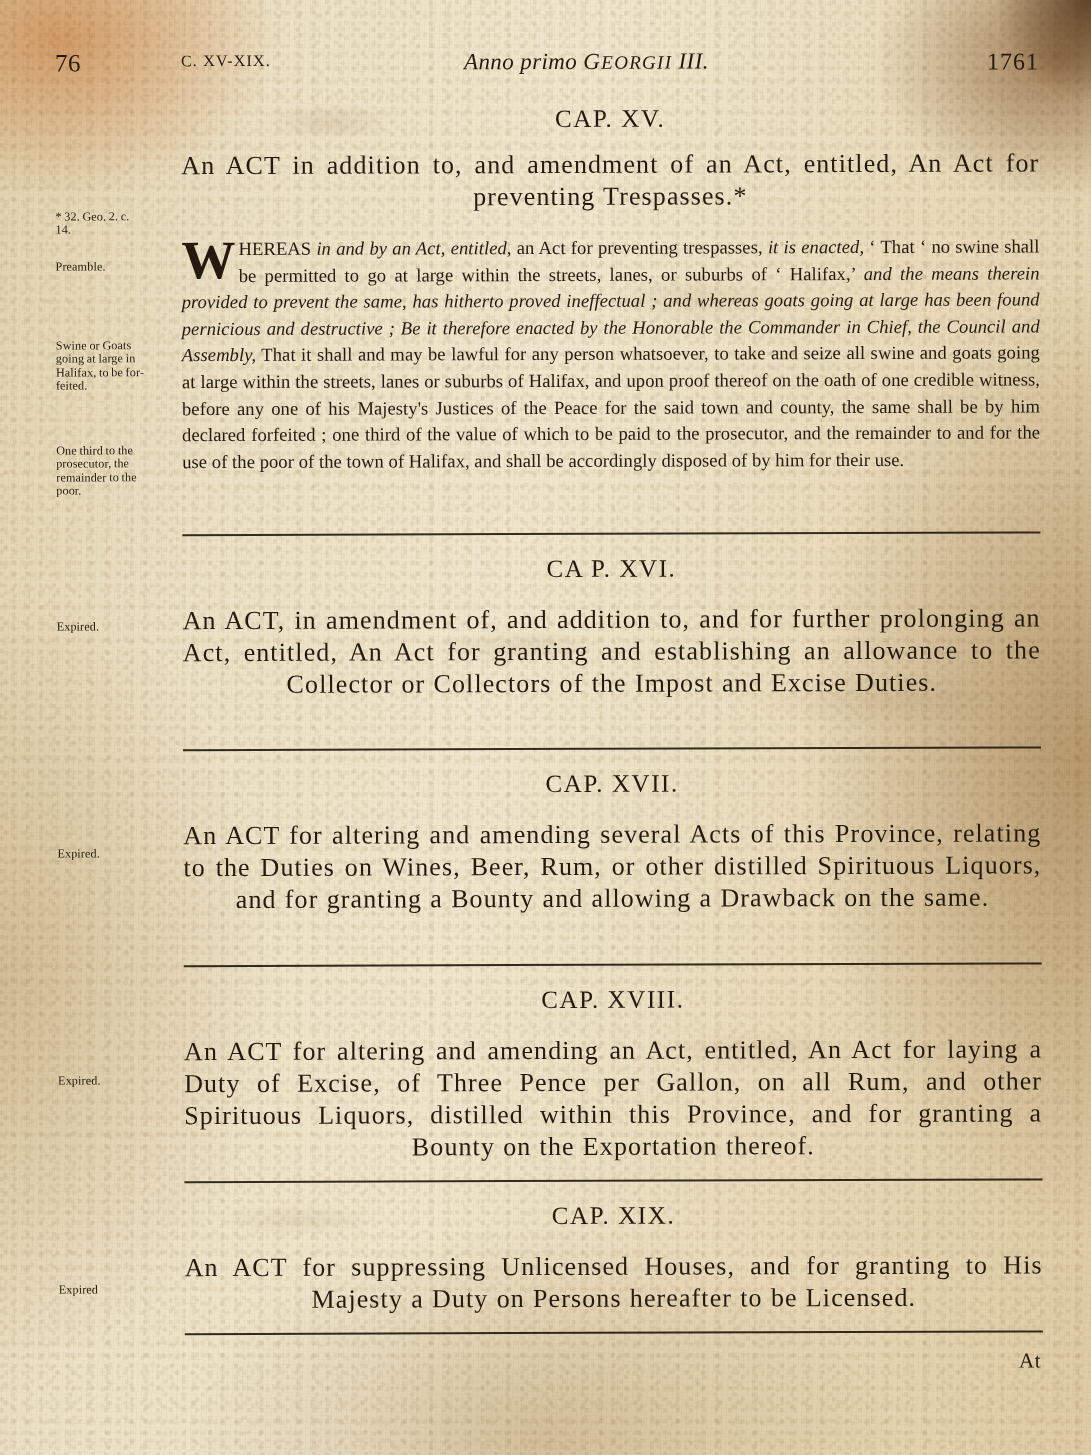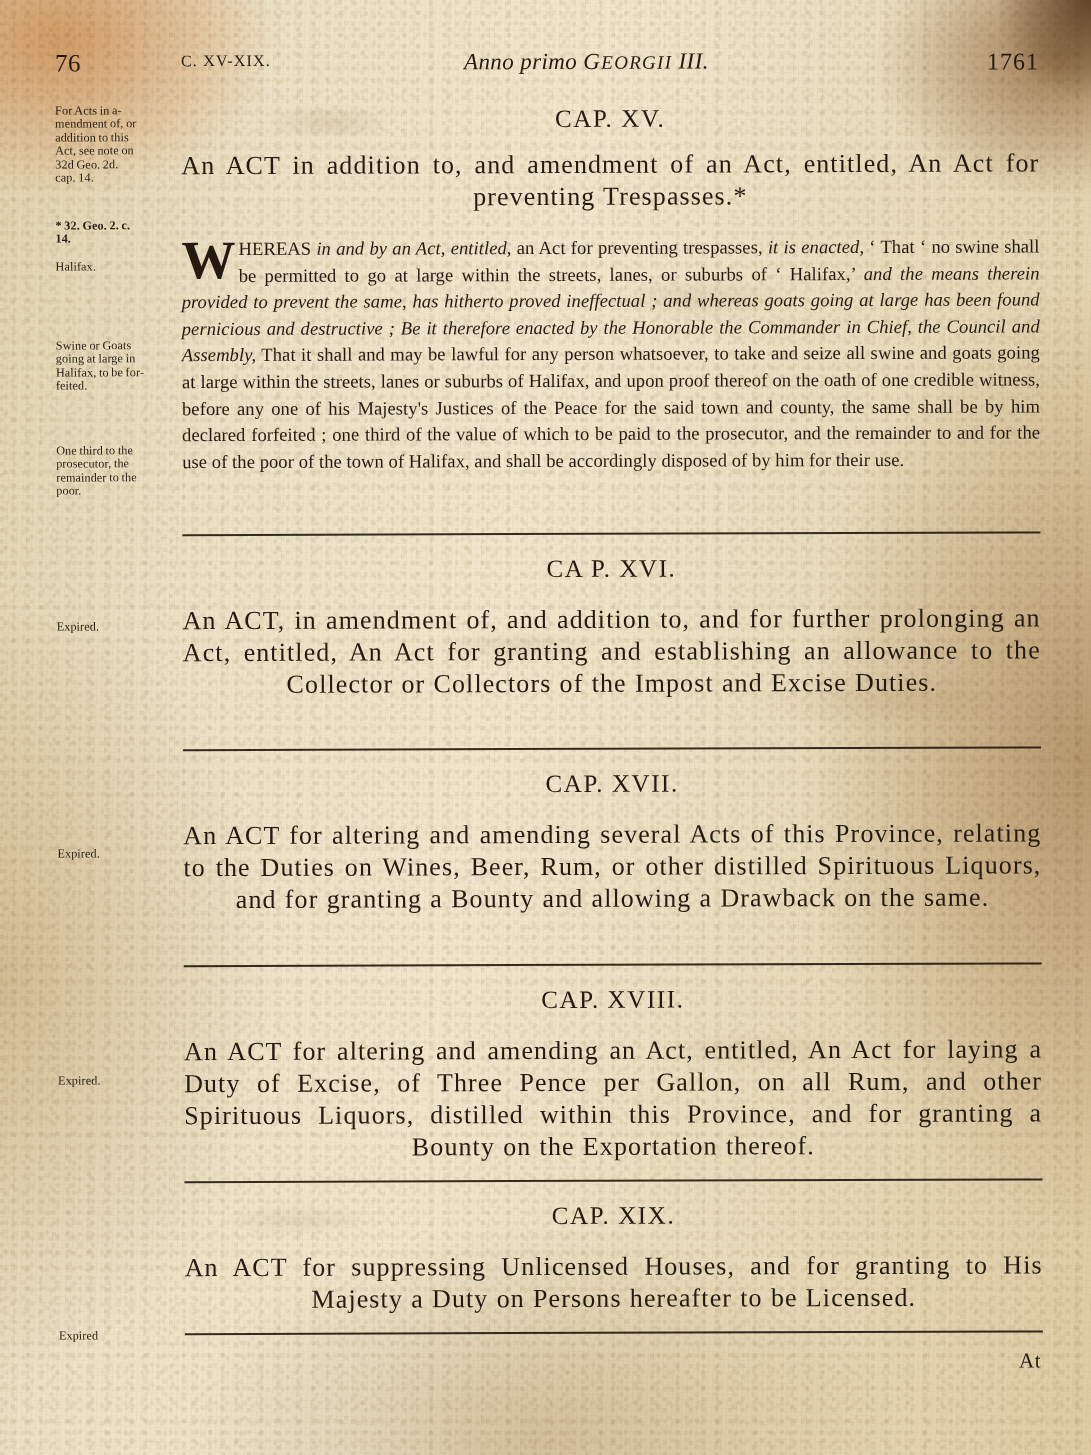--- a/index.html
+++ b/index.html
@@ -107,12 +107,6 @@
       <span class="rh-year">1761</span>
     </div>
 
-    <div class="marg" style="top: 103px; white-space: pre-line;">For Acts in a-
-mendment of, or
-addition to this
-Act, see note on
-32d Geo. 2d.
-cap. 14.</div>
     <div class="marg" style="top: 218px; white-space: pre-line; font-weight: bold;">* 32. Geo. 2. c.
 14.</div>
     <div class="marg" style="top: 259px; white-space: pre-line;">Halifax.</div>

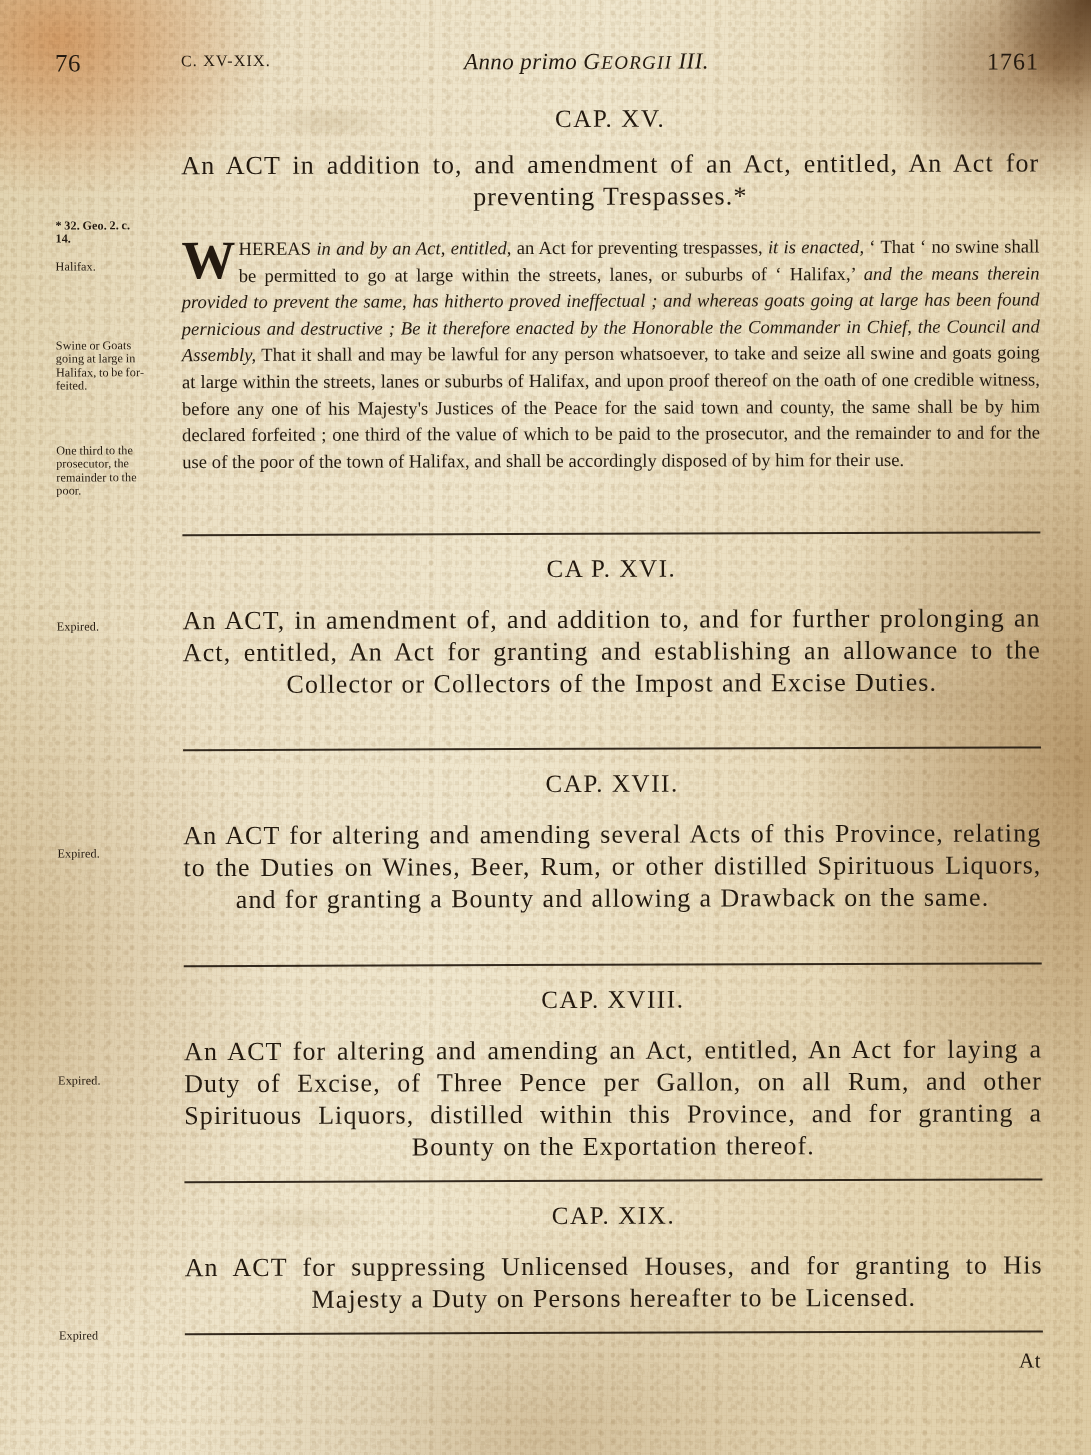--- a/index.html
+++ b/index.html
@@ -107,7 +107,7 @@
       <span class="rh-year">1761</span>
     </div>
 
-    <div class="marg" style="top: 218px; white-space: pre-line; font-weight: bold;">* 32. Geo. 2. c.
+    <div class="marg" style="top: 209px; white-space: pre-line;">* 32. Geo. 2. c.
 14.</div>
     <div class="marg" style="top: 259px; white-space: pre-line;">Halifax.</div>
     <div class="marg" style="top: 338px; white-space: pre-line;">Swine or Goats

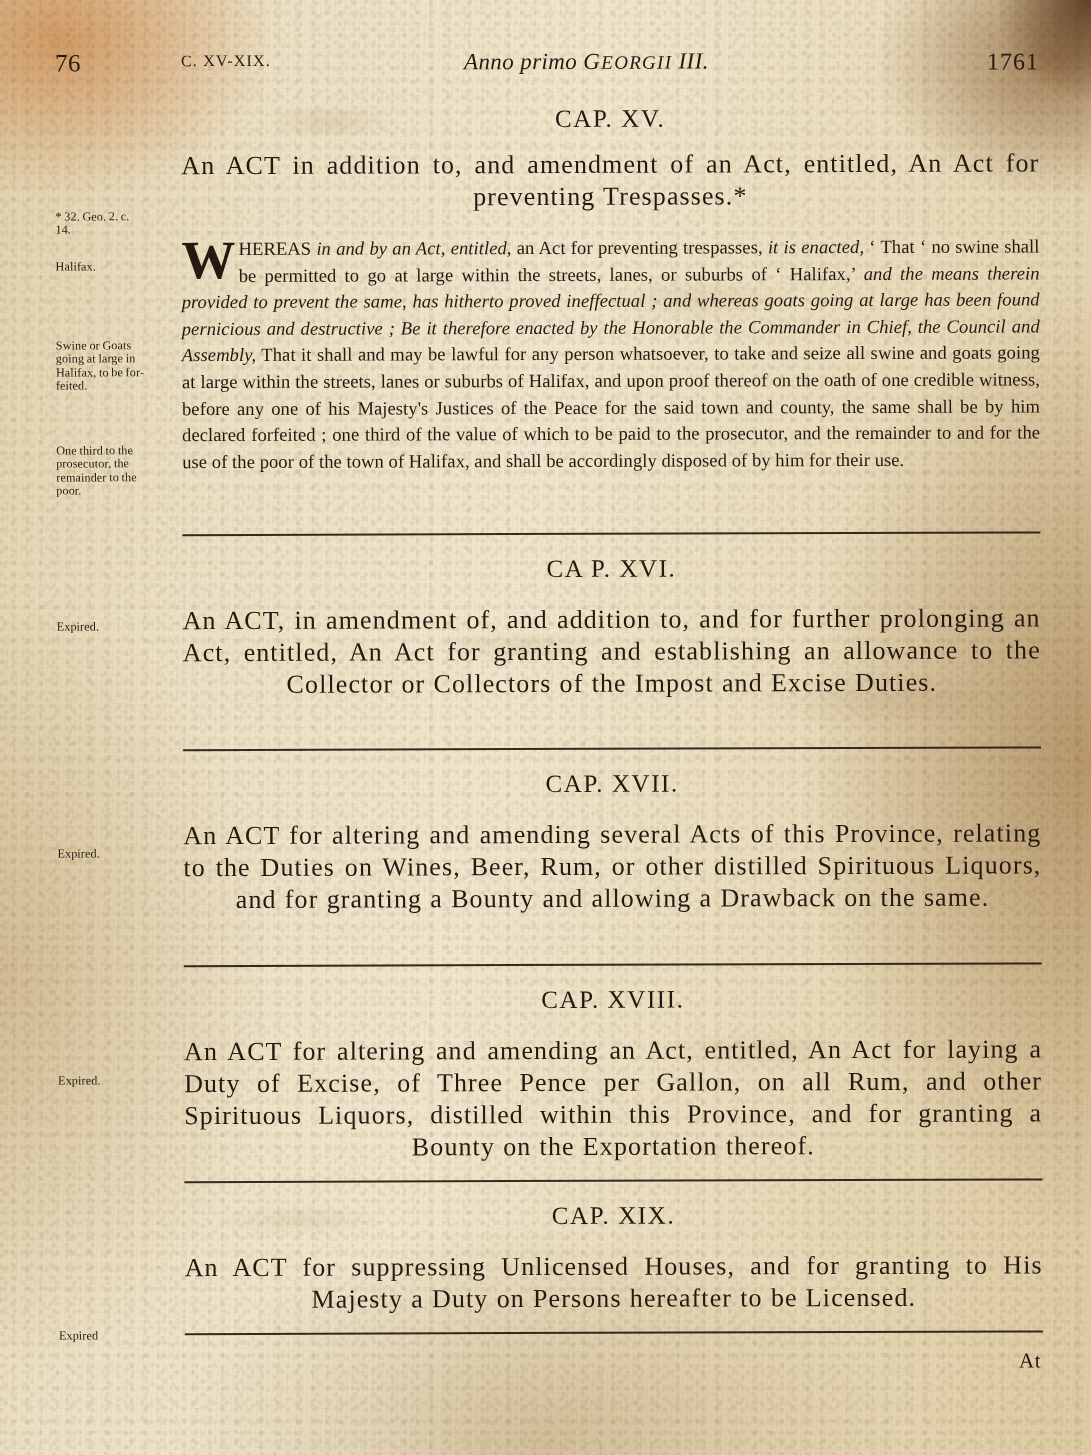--- a/index.html
+++ b/index.html
@@ -109,7 +109,7 @@
 
     <div class="marg" style="top: 209px; white-space: pre-line;">* 32. Geo. 2. c.
 14.</div>
-    <div class="marg" style="top: 259px; white-space: pre-line;">Halifax.</div>
+    <div class="marg" style="top: 259px; white-space: pre-line;">Preamble.</div>
     <div class="marg" style="top: 338px; white-space: pre-line;">Swine or Goats
 going at large in
 Halifax, to be for-

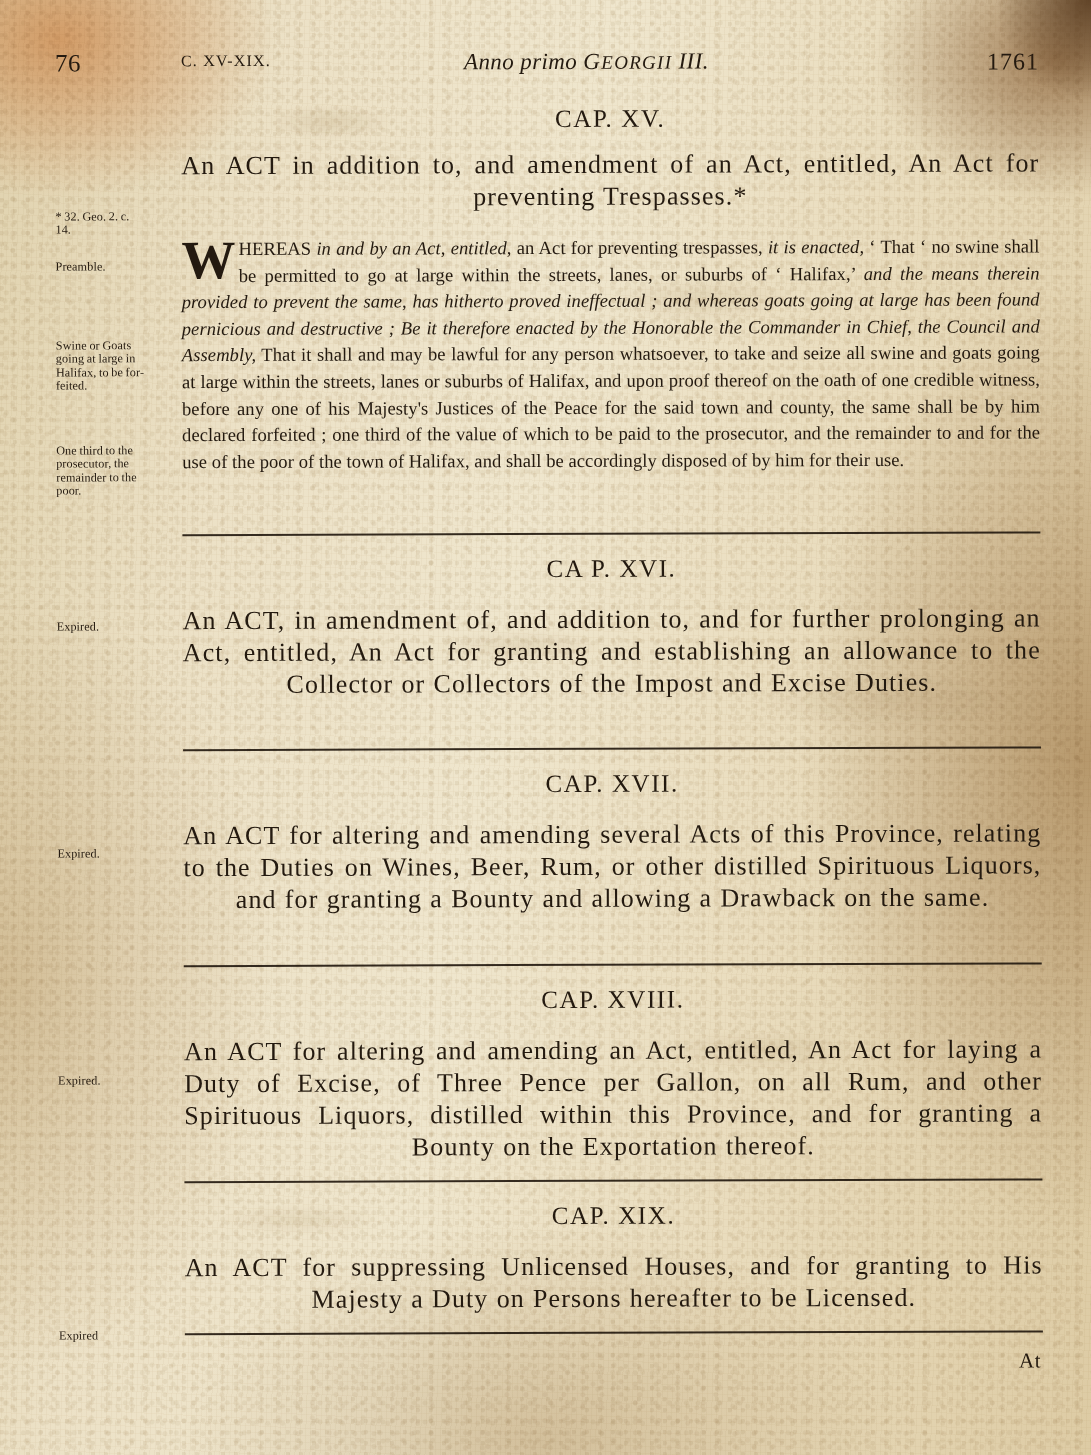--- a/index.html
+++ b/index.html
@@ -121,7 +121,7 @@
     <div class="marg" style="top: 619px; white-space: pre-line;">Expired.</div>
     <div class="marg" style="top: 846px; white-space: pre-line;">Expired.</div>
     <div class="marg" style="top: 1073px; white-space: pre-line;">Expired.</div>
-    <div class="marg" style="top: 1328px; white-space: pre-line;">Expired</div>
+    <div class="marg" style="top: 1282px; white-space: pre-line;">Expired</div>
 
     <div class="col" style="top:105px;">
       <div class="caphead">CAP. XV.</div>

